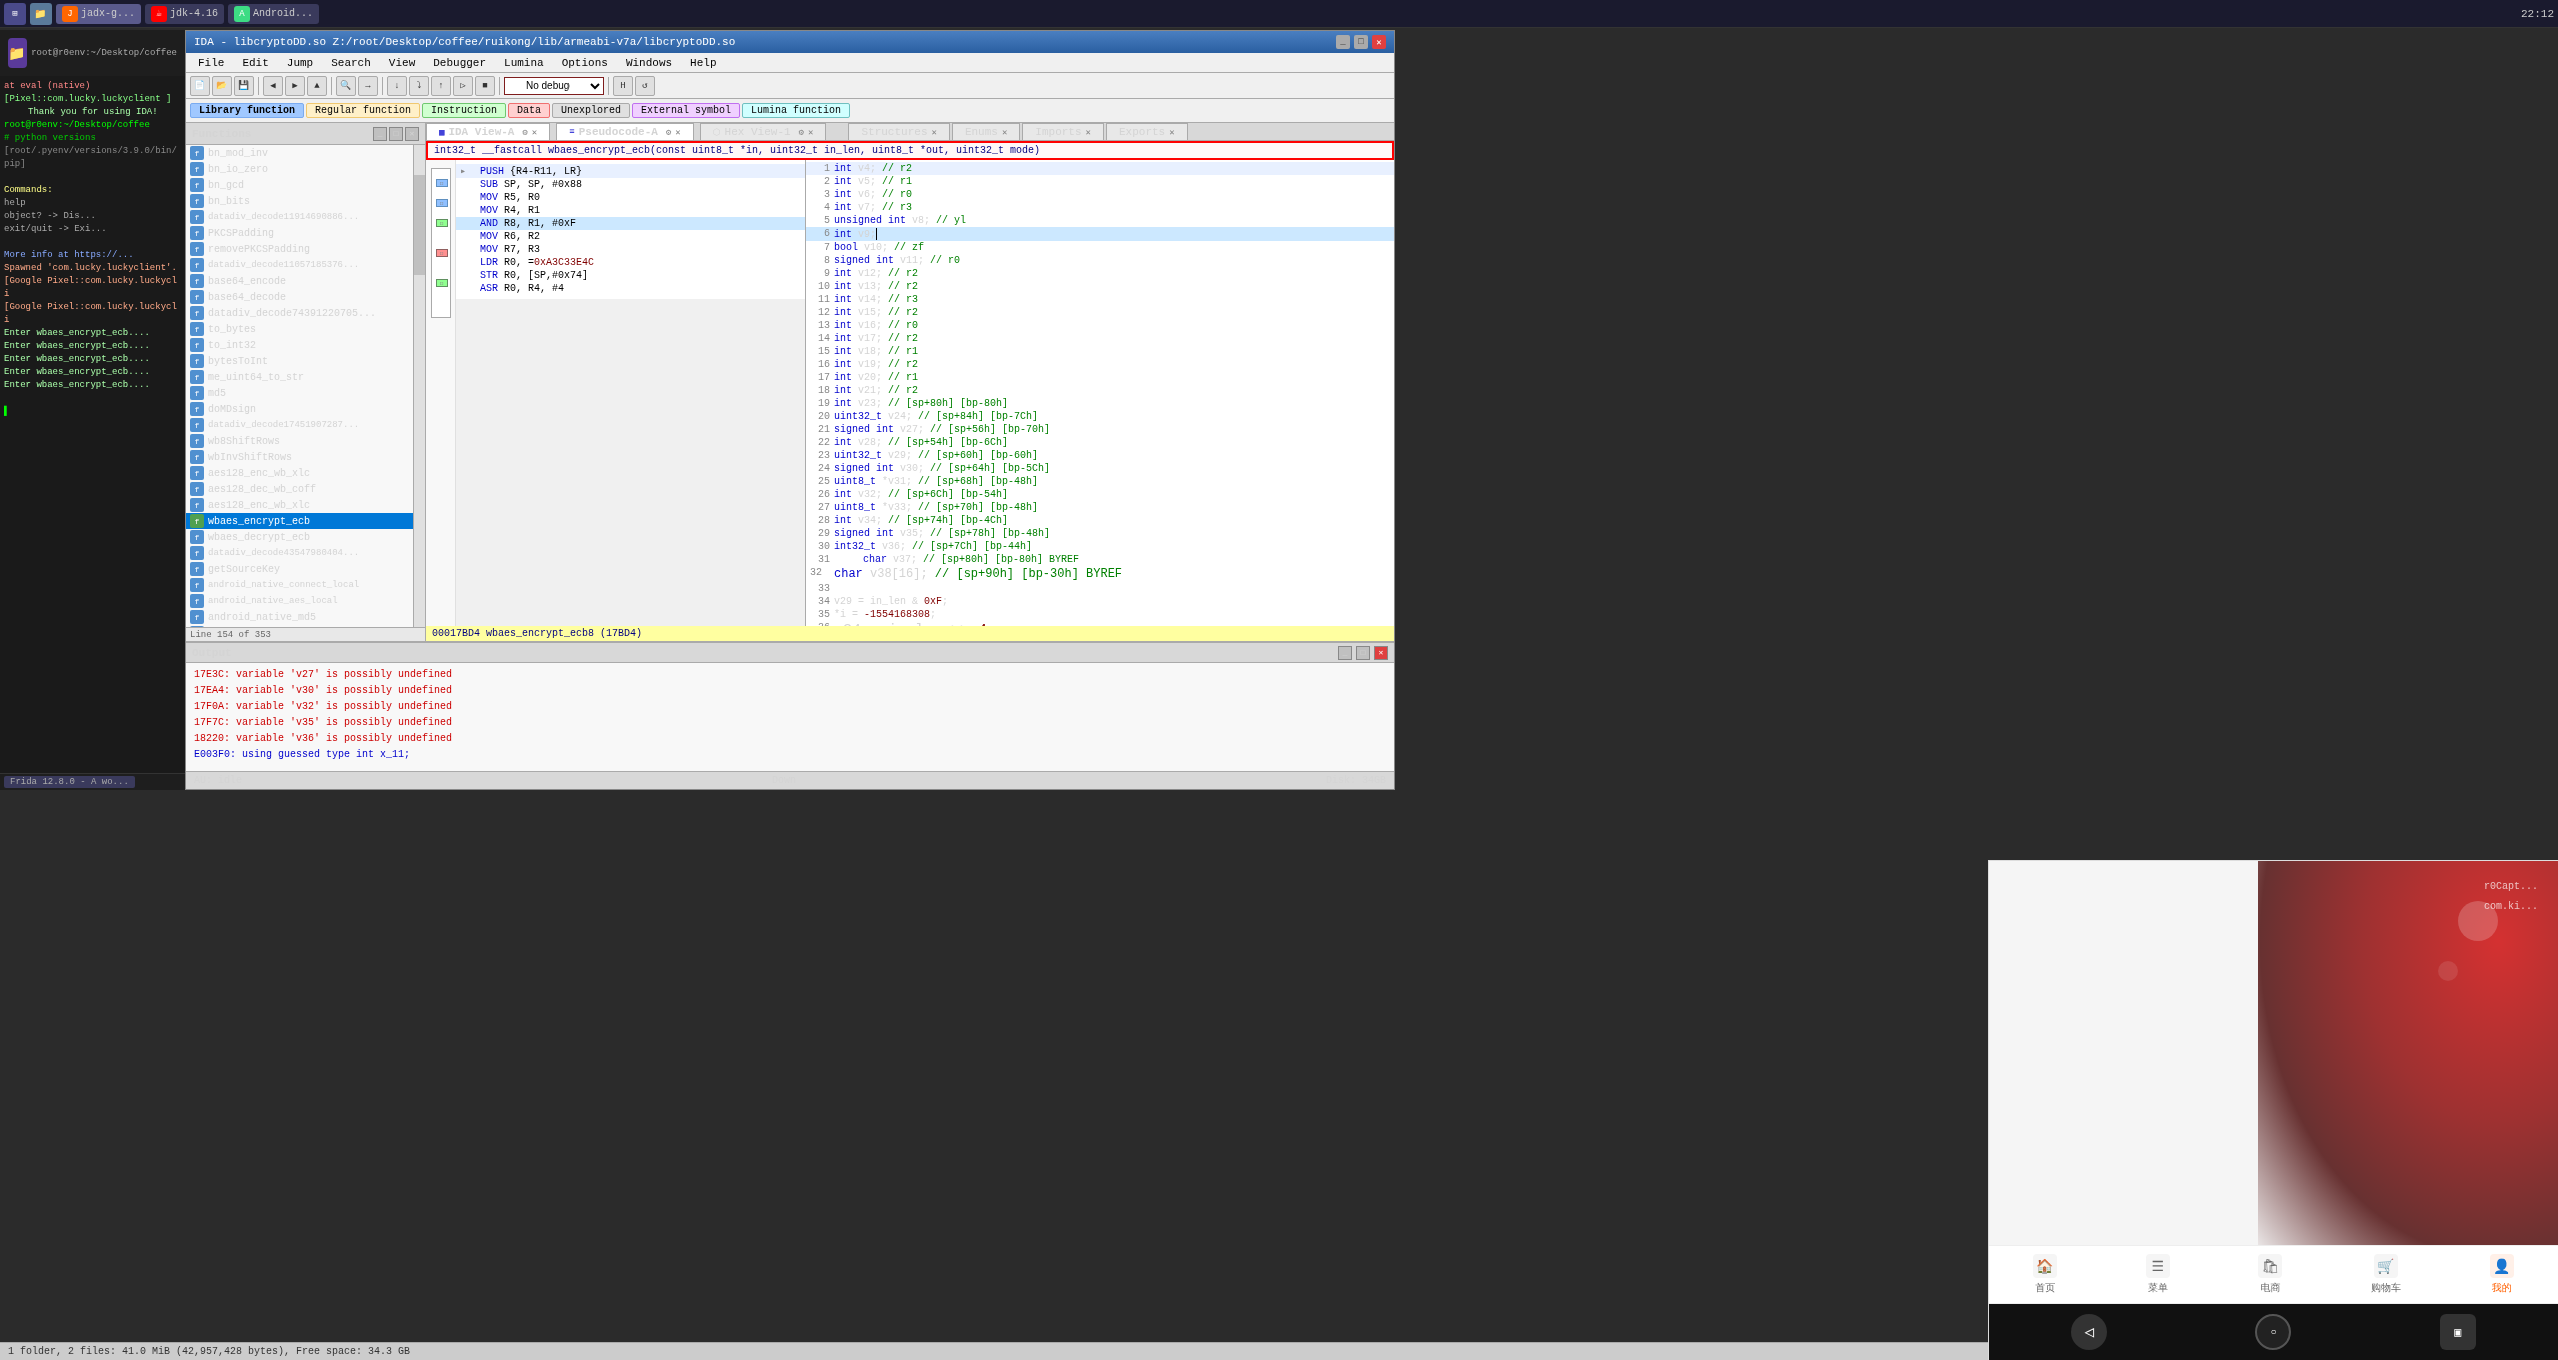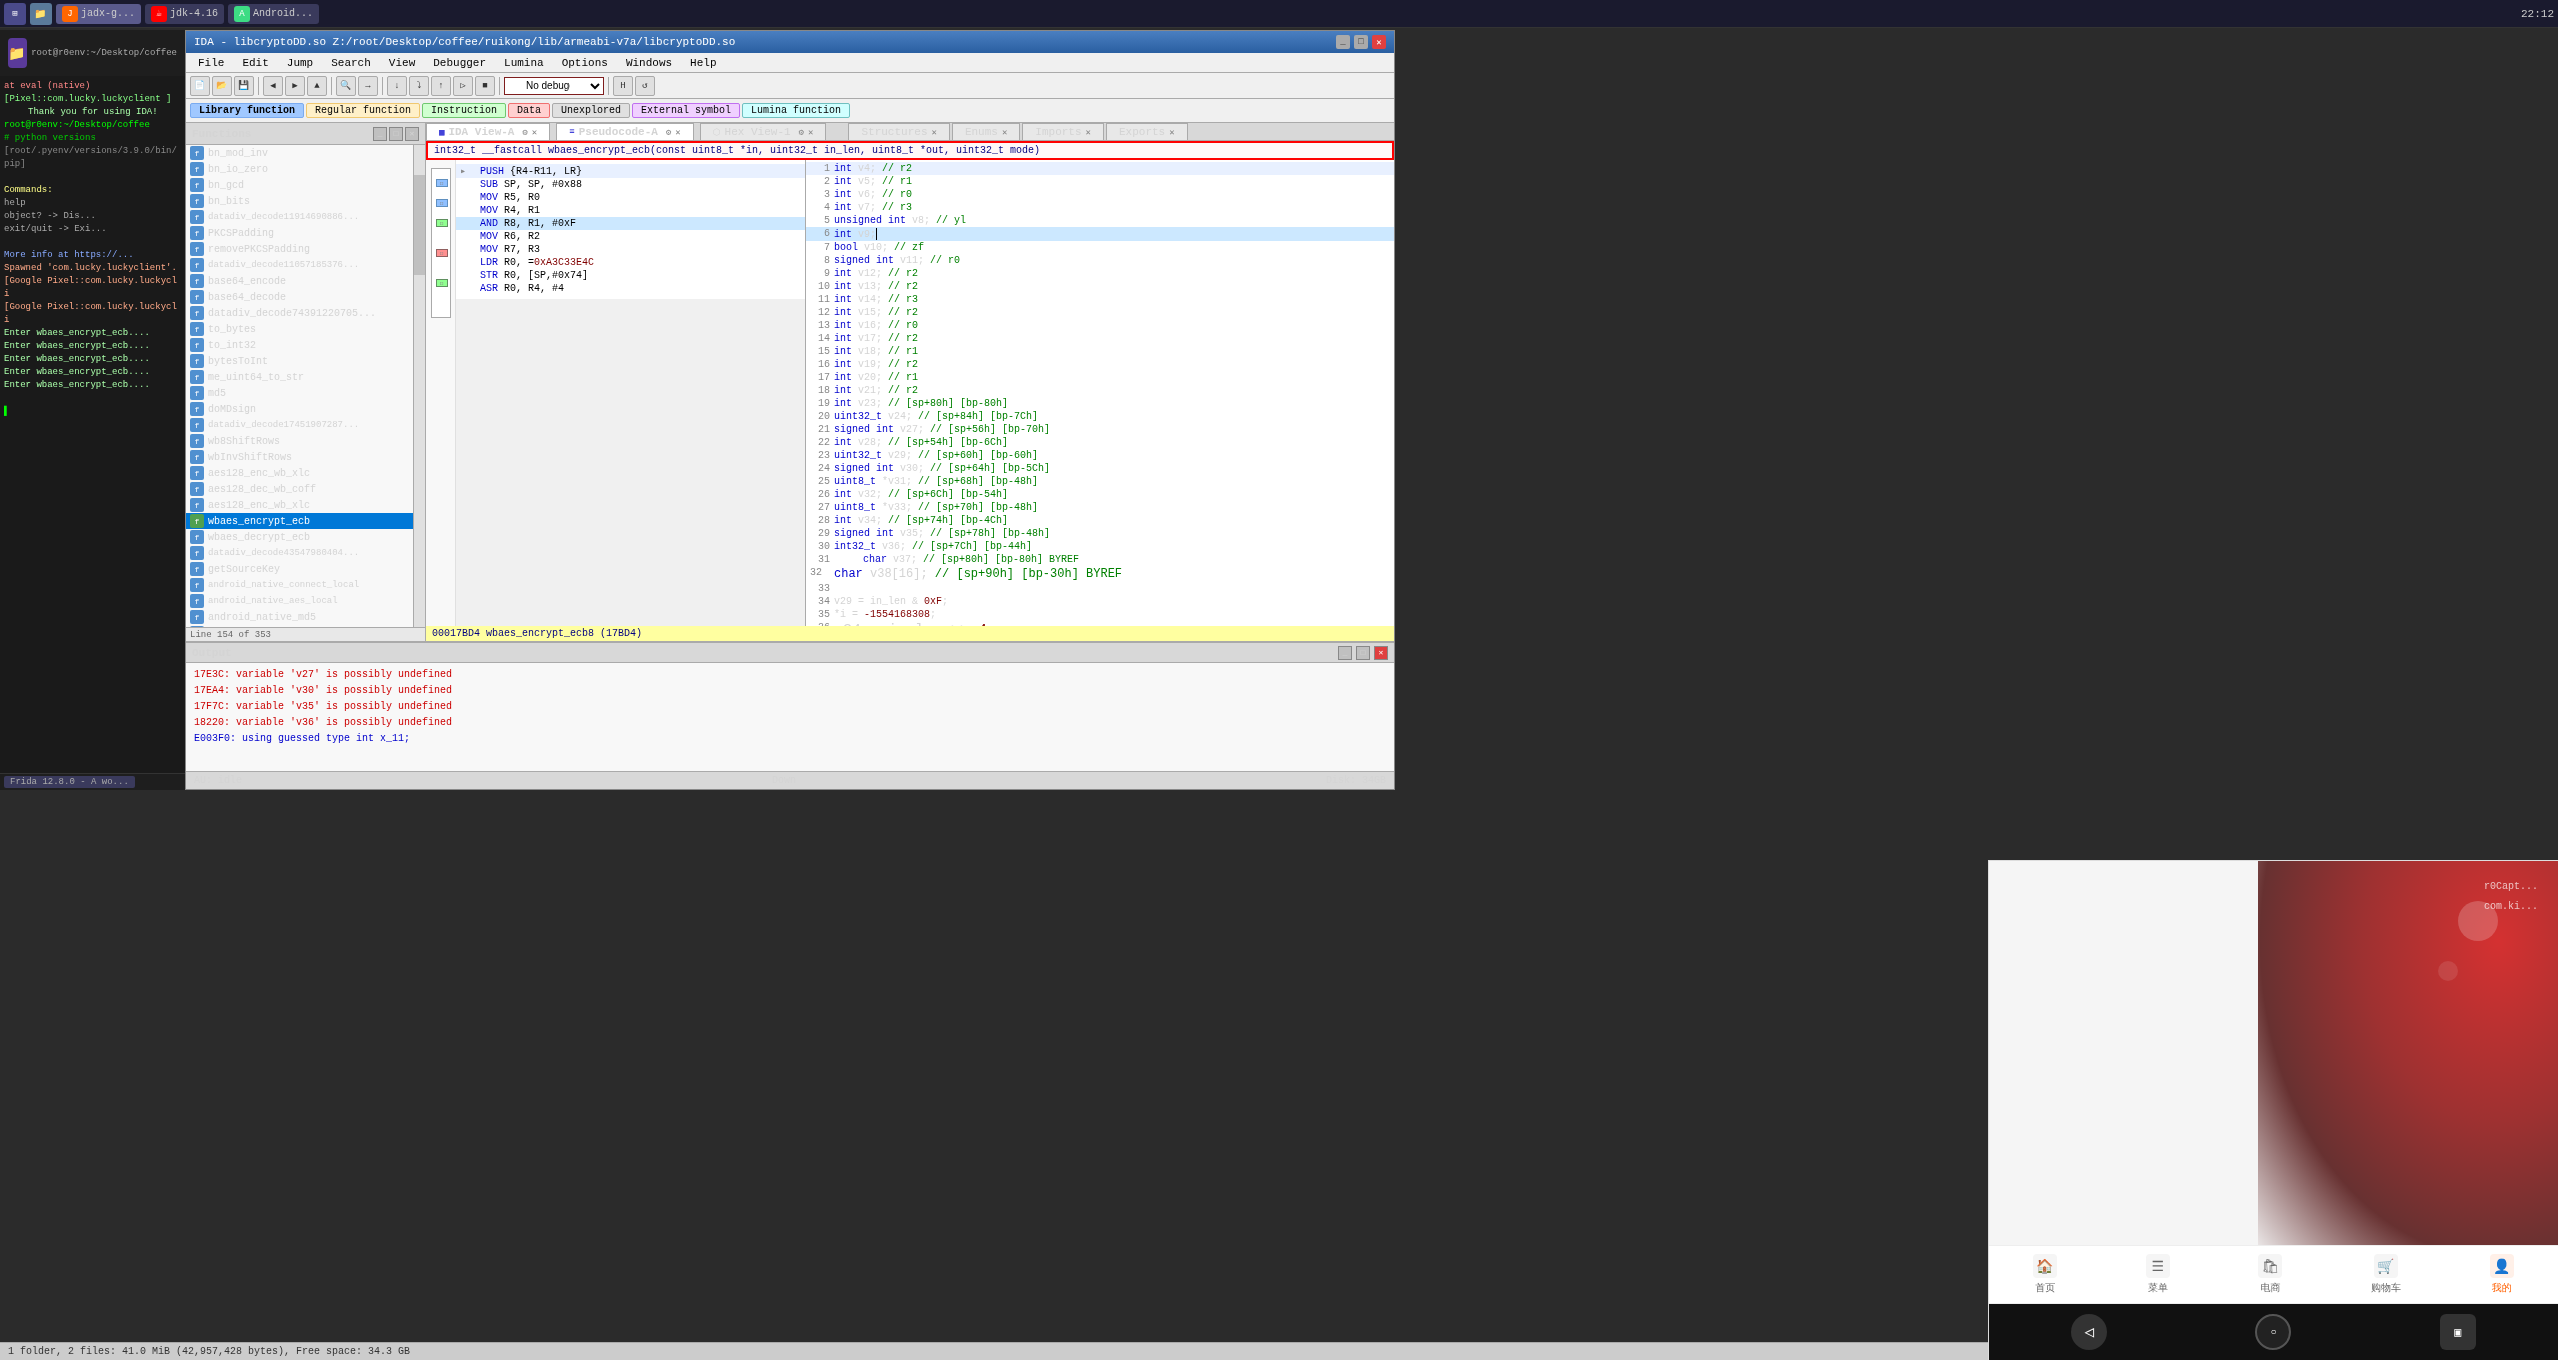--- a/index.html
+++ b/index.html
@@ -621,6 +621,7 @@
     <div class="output-content">
       <div class="output-line" style="color:#cc0000;">17E3C: variable 'v27' is possibly undefined</div>
       <div class="output-line" style="color:#cc0000;">17EA4: variable 'v30' is possibly undefined</div>
+      <div class="output-line" style="color:#cc0000;">17F0A: variable 'v32' is possibly undefined</div>
       <div class="output-line" style="color:#cc0000;">17F7C: variable 'v35' is possibly undefined</div>
       <div class="output-line" style="color:#cc0000;">18220: variable 'v36' is possibly undefined</div>
       <div class="output-line" style="color:#0000cc;">E003F0: using guessed type int x_11;</div>

